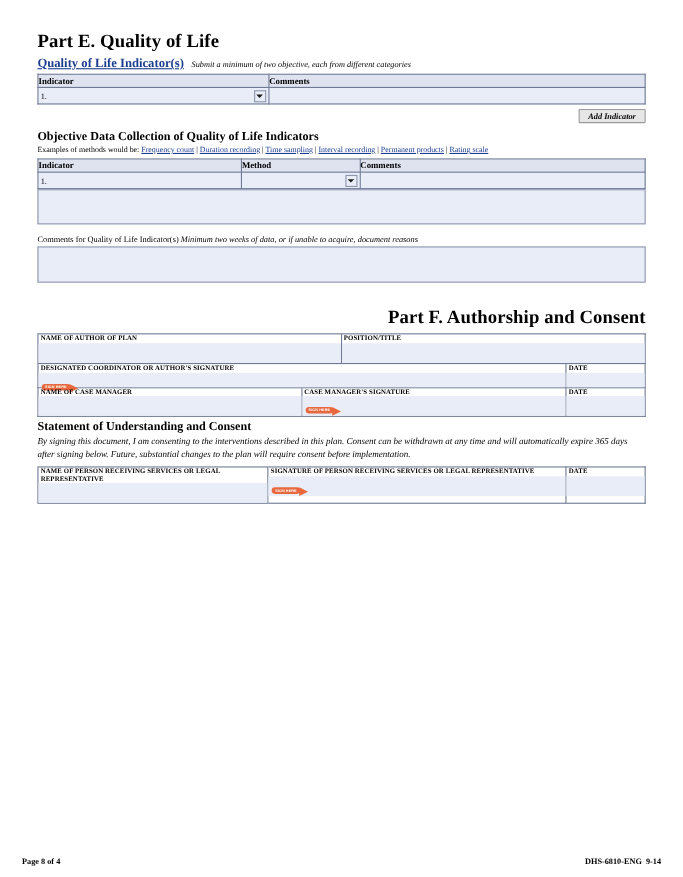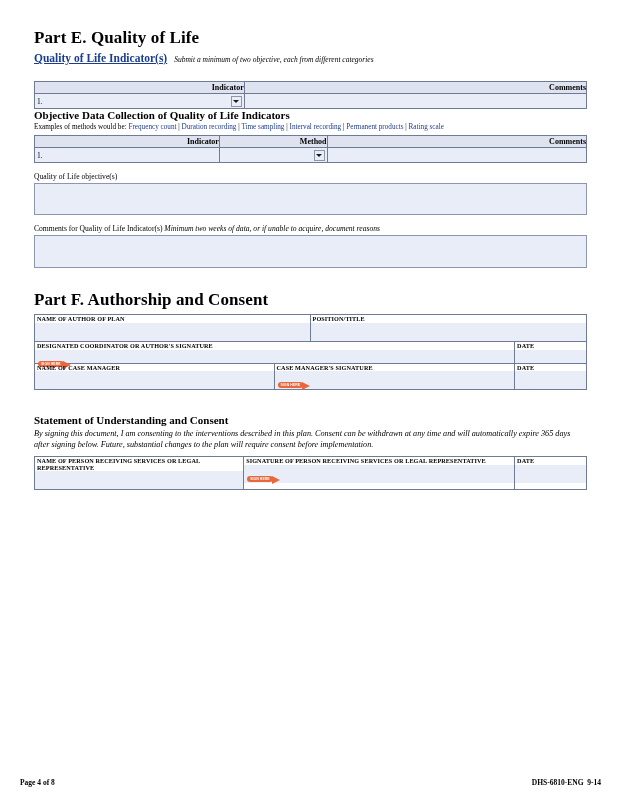--- a/index.html
+++ b/index.html
@@ -34,7 +34,7 @@
     display: flex;
     align-items: baseline;
     gap: 7px;
-    margin-bottom: 17px;
+    margin-bottom: 3px;
   }
   .sub-head {
     font-family: "Liberation Serif", serif;

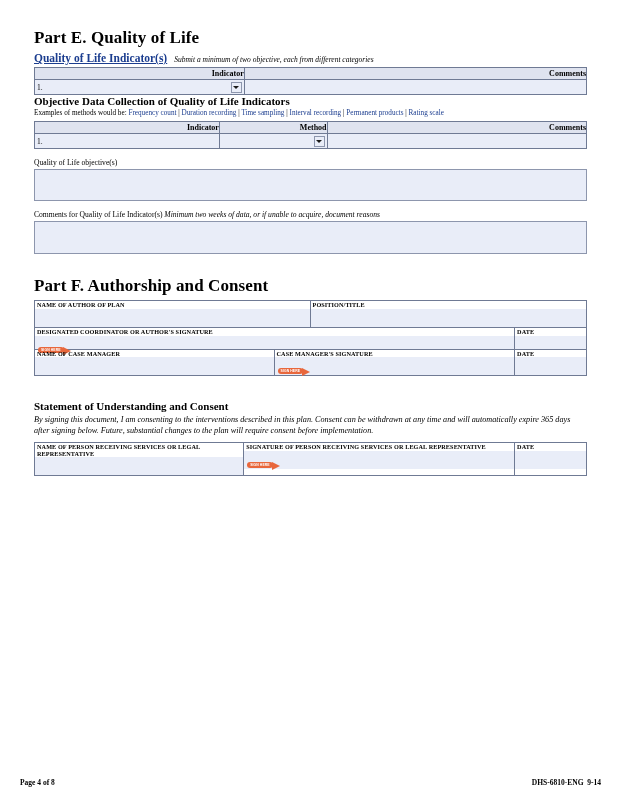--- a/index.html
+++ b/index.html
@@ -83,7 +83,7 @@
     font-weight: bold;
     height: 11px;
     padding: 0;
-    text-align: right;
+    text-align: left;
   }
   table.grid td {
     border: 1px solid #6f7a94;

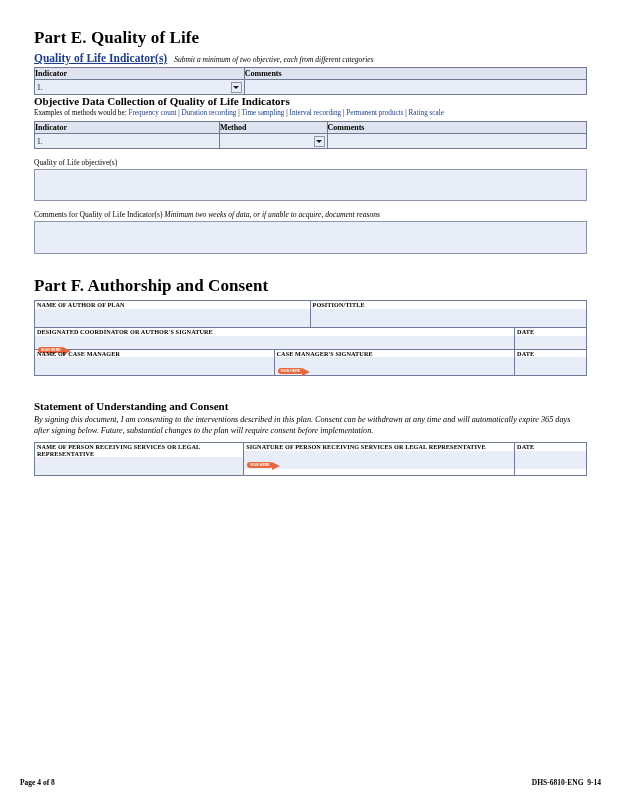--- a/index.html
+++ b/index.html
@@ -271,6 +271,9 @@
   </tbody>
     </table>
 
+  <div class="btn-row">
+    <button class="btn">Add Indicator</button>
+  </div>
 
   <div class="section-head">Objective Data Collection of Quality of Life Indicators</div>
 

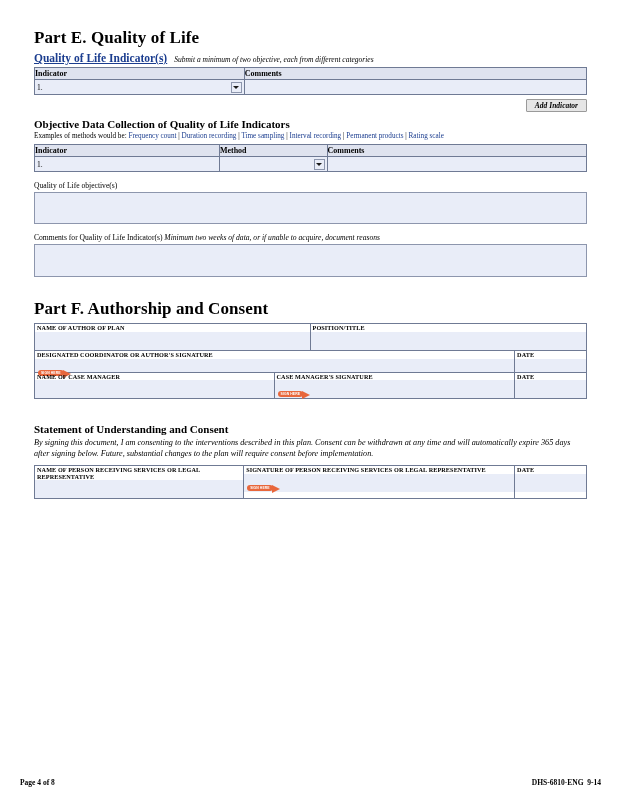--- a/index.html
+++ b/index.html
@@ -66,6 +66,7 @@
   .methods-line .lbl { font-style: normal; text-align: right; }
   .methods-link {
     color: #1b3d8f;
+    text-decoration: underline;
   }
   .sep { color: #000; }
 

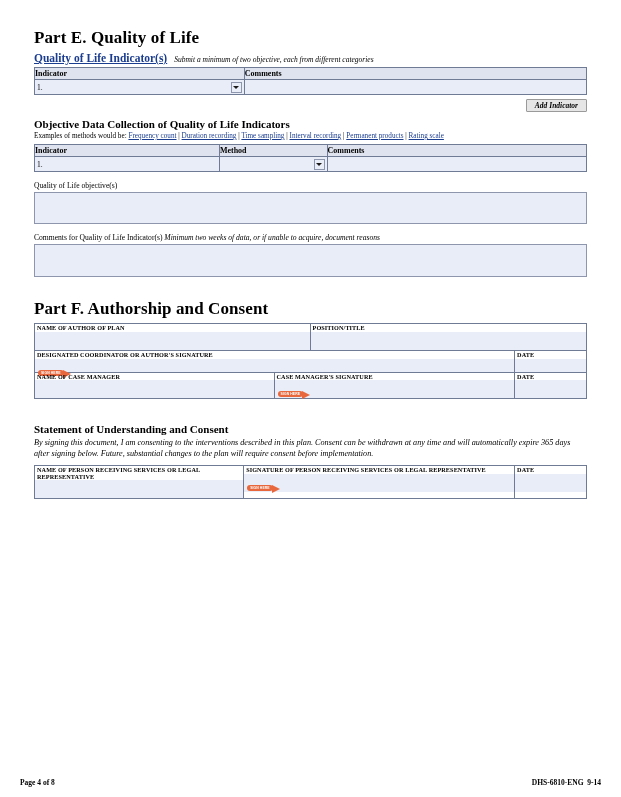--- a/index.html
+++ b/index.html
@@ -314,7 +314,6 @@
   </tbody>
     </table>
 
-  <div class="field-label">Quality of Life objective(s)</div>
   <div class="textbox"></div>
 
   <div class="field-label">

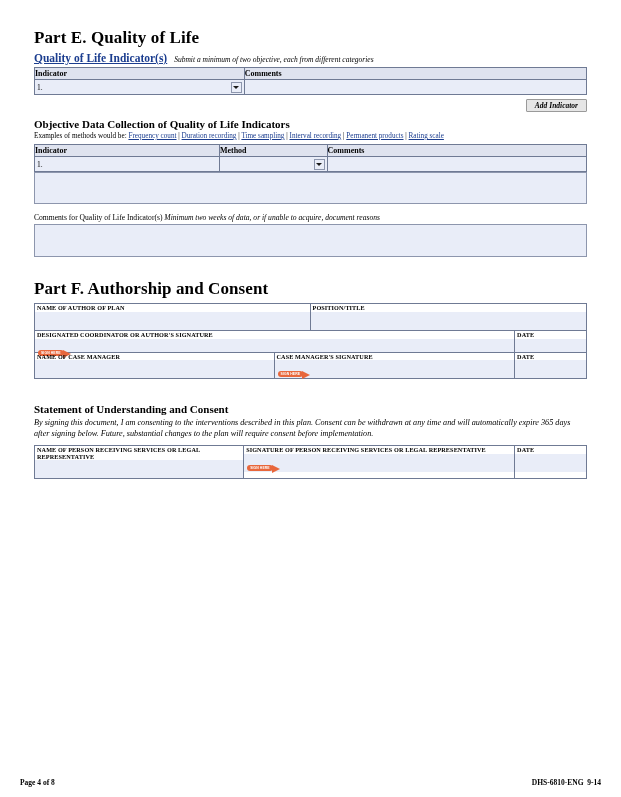--- a/index.html
+++ b/index.html
@@ -322,7 +322,7 @@
   </div>
   <div class="textbox tall"></div>
 
-  <h1 class="part-title" style="margin-top:22px;">Part F. Authorship and Consent</h1>
+  <h1 class="part-title" style="margin-top:22px;text-align:right;">Part F. Authorship and Consent</h1>
 
   <div class="frow">
     <div class="fbox" style="width:50%;">

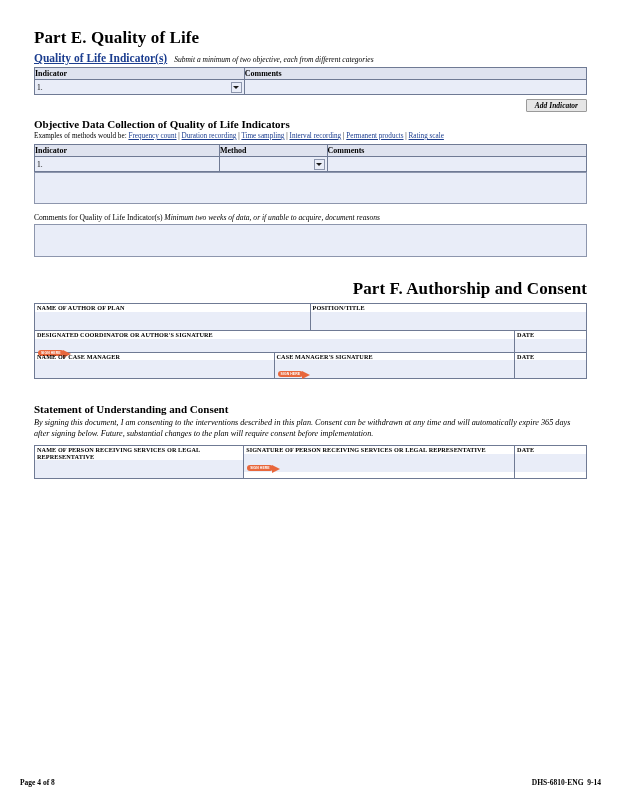--- a/index.html
+++ b/index.html
@@ -213,7 +213,7 @@
     font-family: "Liberation Serif", serif;
     font-size: 11px;
     font-weight: bold;
-    margin: 24px 0 3px 0;
+    margin: 3px 0 3px 0;
   }
   .consent-text {
     font-family: "Liberation Serif", serif;

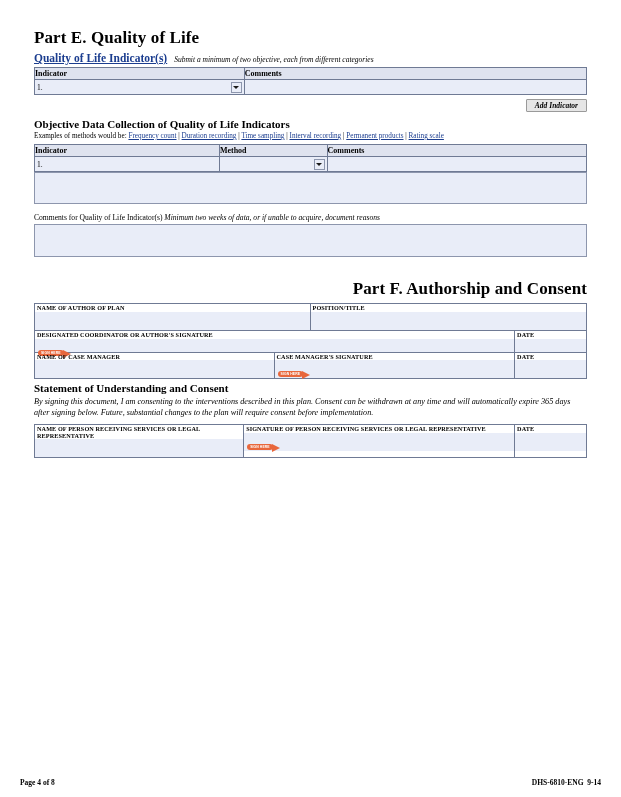--- a/index.html
+++ b/index.html
@@ -386,7 +386,7 @@
   </div>
 
   <div class="footer">
-    <span>Page 4 of 8</span>
+    <span>Page 8 of 4</span>
     <span>
       <span>DHS-6810-ENG</span>&nbsp;&nbsp;<span>9-14</span>
     </span>

